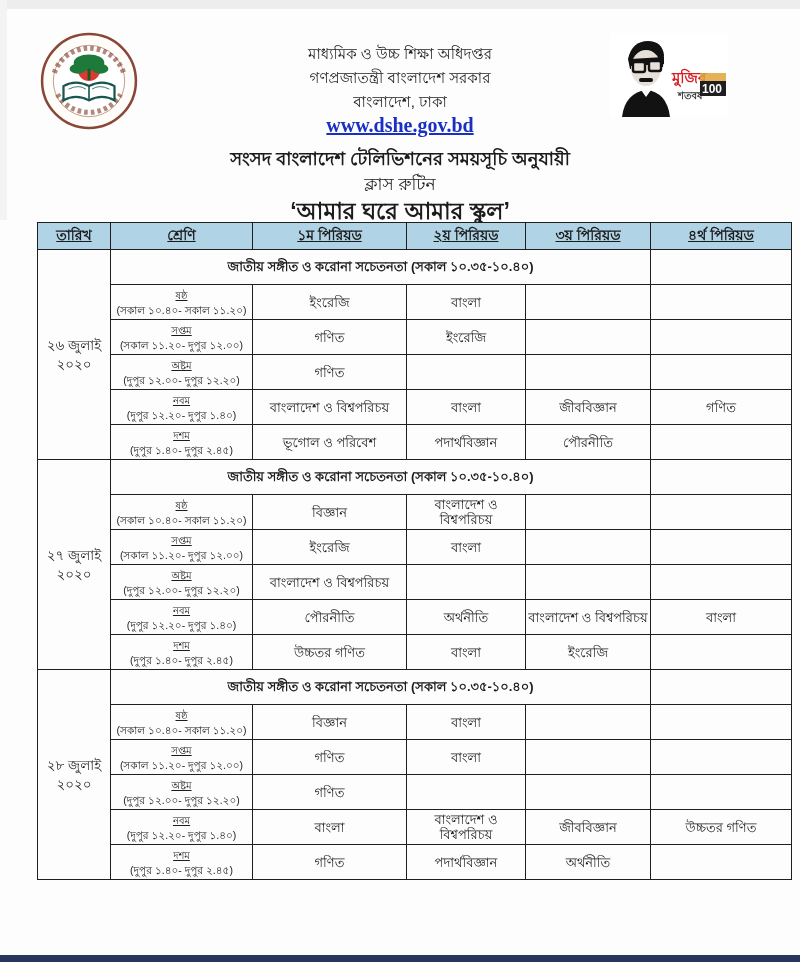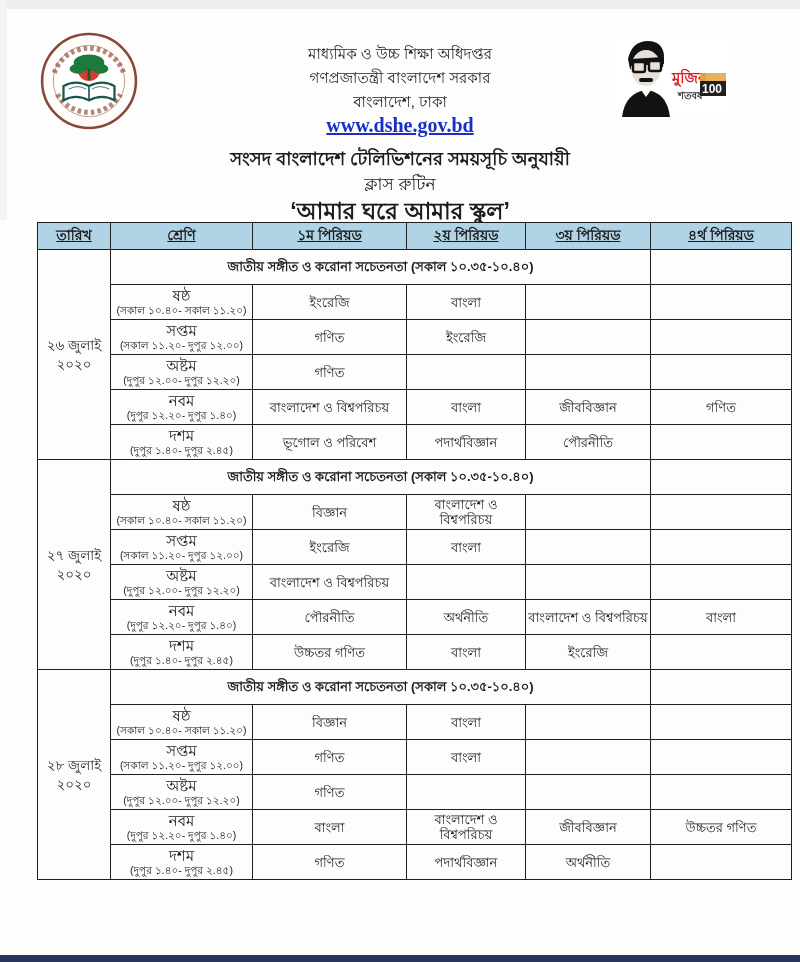--- a/index.html
+++ b/index.html
@@ -43,7 +43,7 @@
   .anthem-cell{font-size:13px;font-weight:700;height:21px;}
   .date-cell{font-size:13.5px;font-weight:500;}
   .date-cell div{line-height:19px;}
-  .cls-name{font-size:15px;line-height:16px;font-weight:500;}
+  .cls-name{font-size:10px;line-height:16px;font-weight:500;text-decoration:underline;}
   .cls-time{font-size:10.5px;line-height:12px;color:#222;}
   .subj{font-size:13px;line-height:15px;height:32px;}
 

